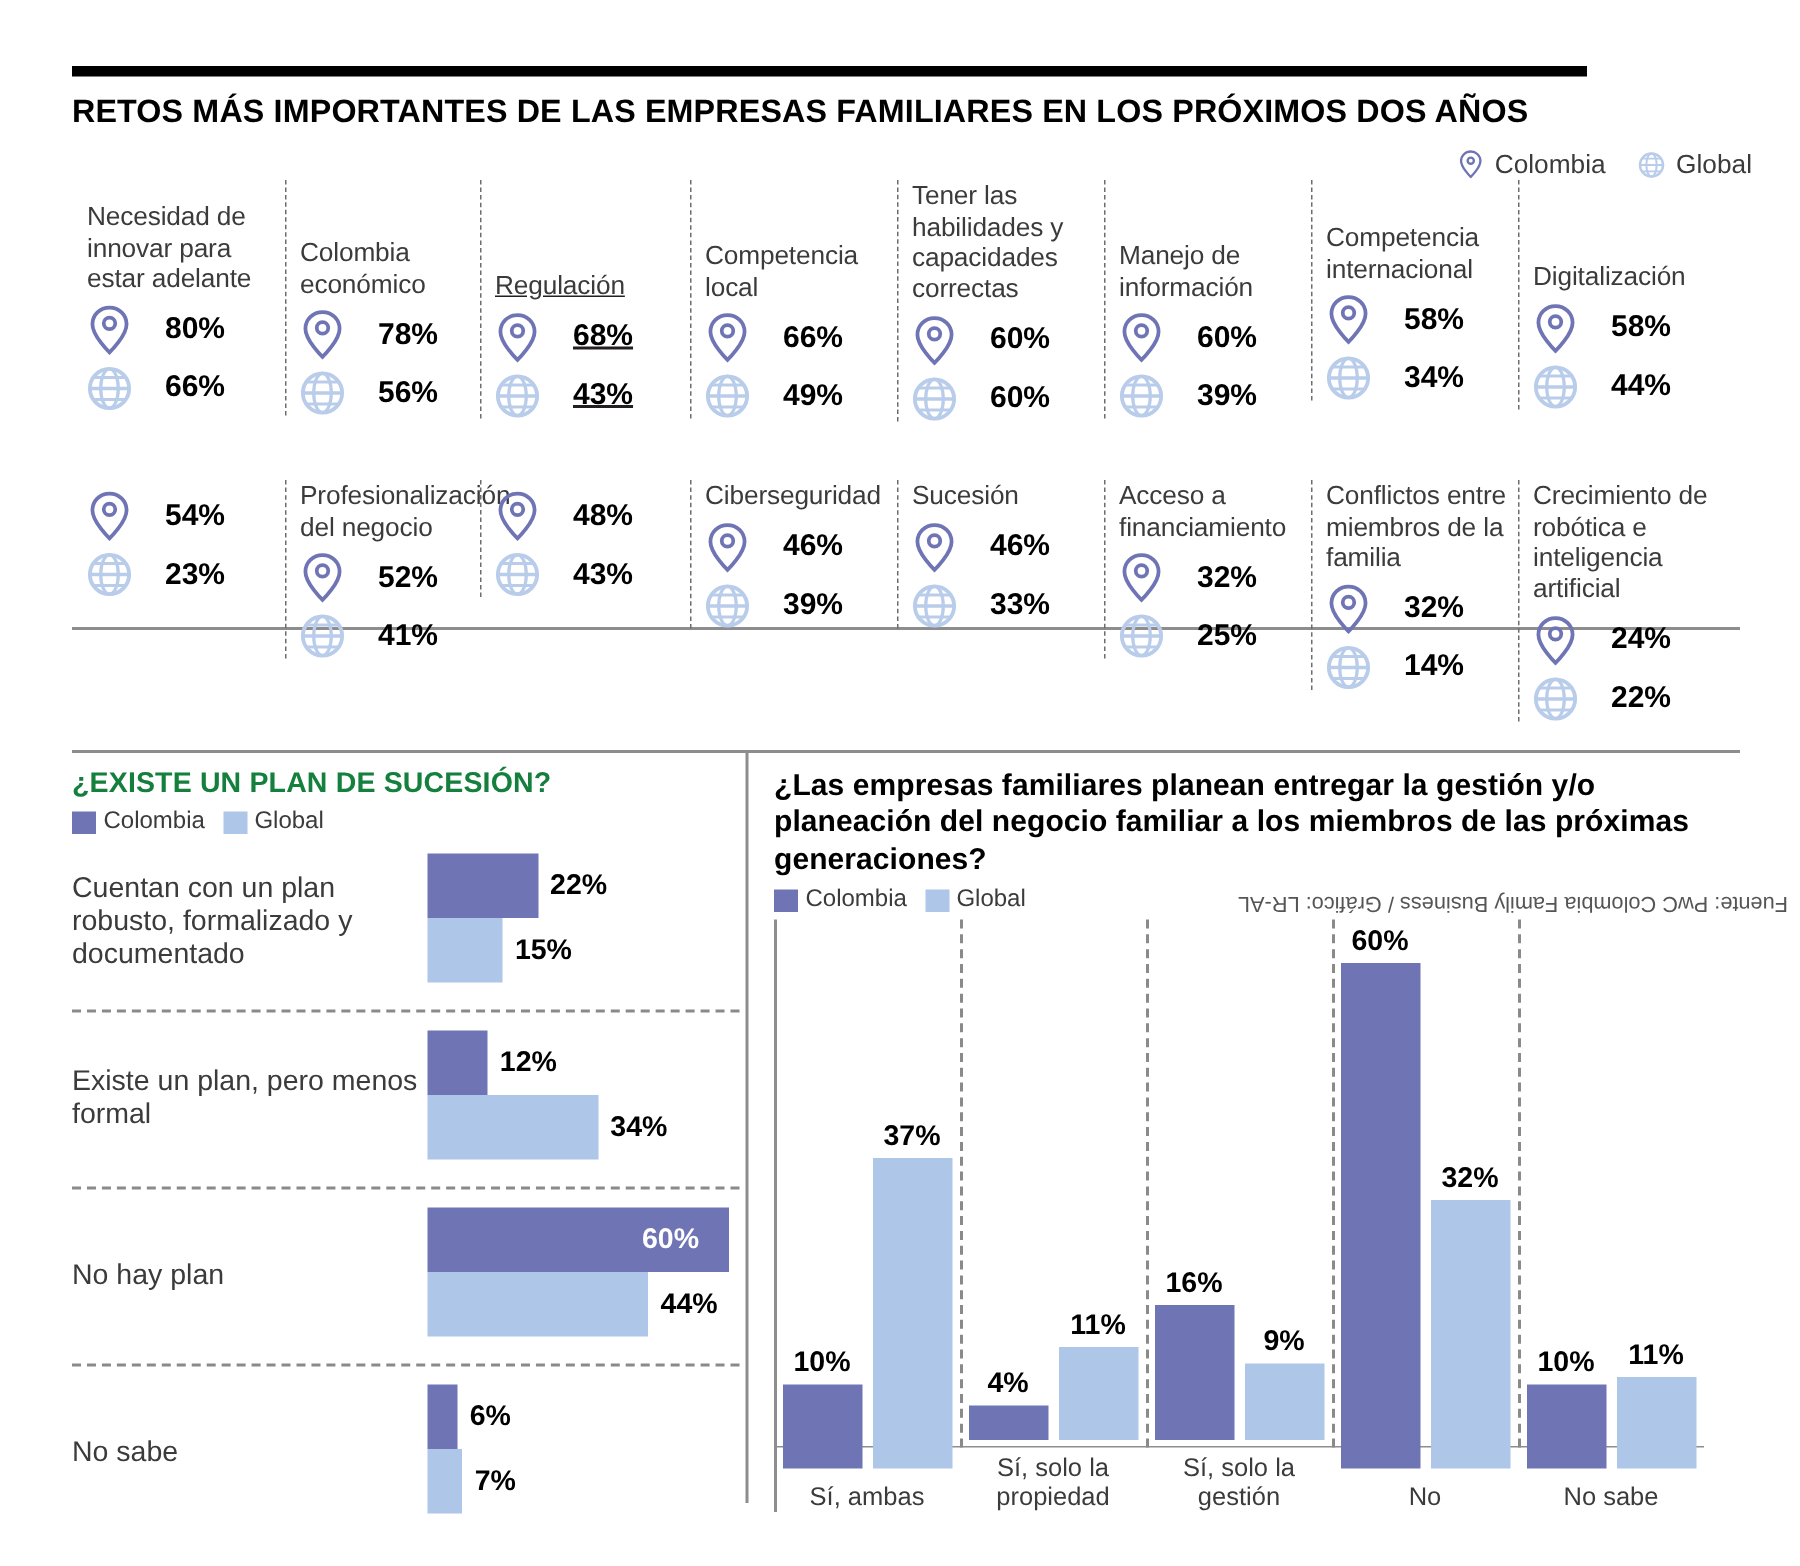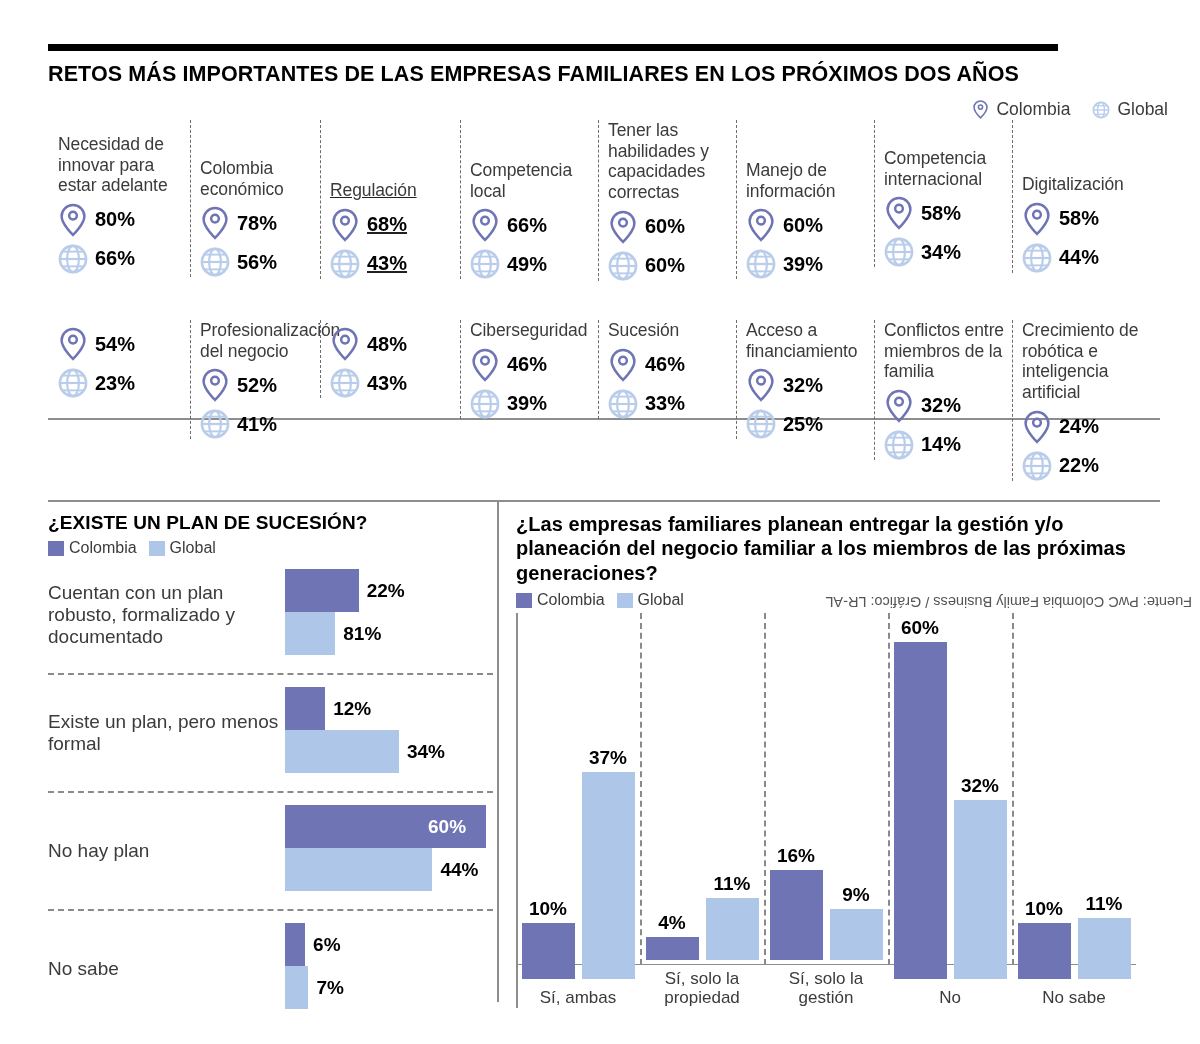--- a/index.html
+++ b/index.html
@@ -63,7 +63,7 @@
     letter-spacing: -.1px;
   }
   .stat {
-    display: flex; align-items: center; gap: 7px;
+    display: flex; align-items: center; gap: 22px;
     margin-top: 7px;
   }
   .stat .val { font-size: 20px; font-weight: bold; color: #000; }

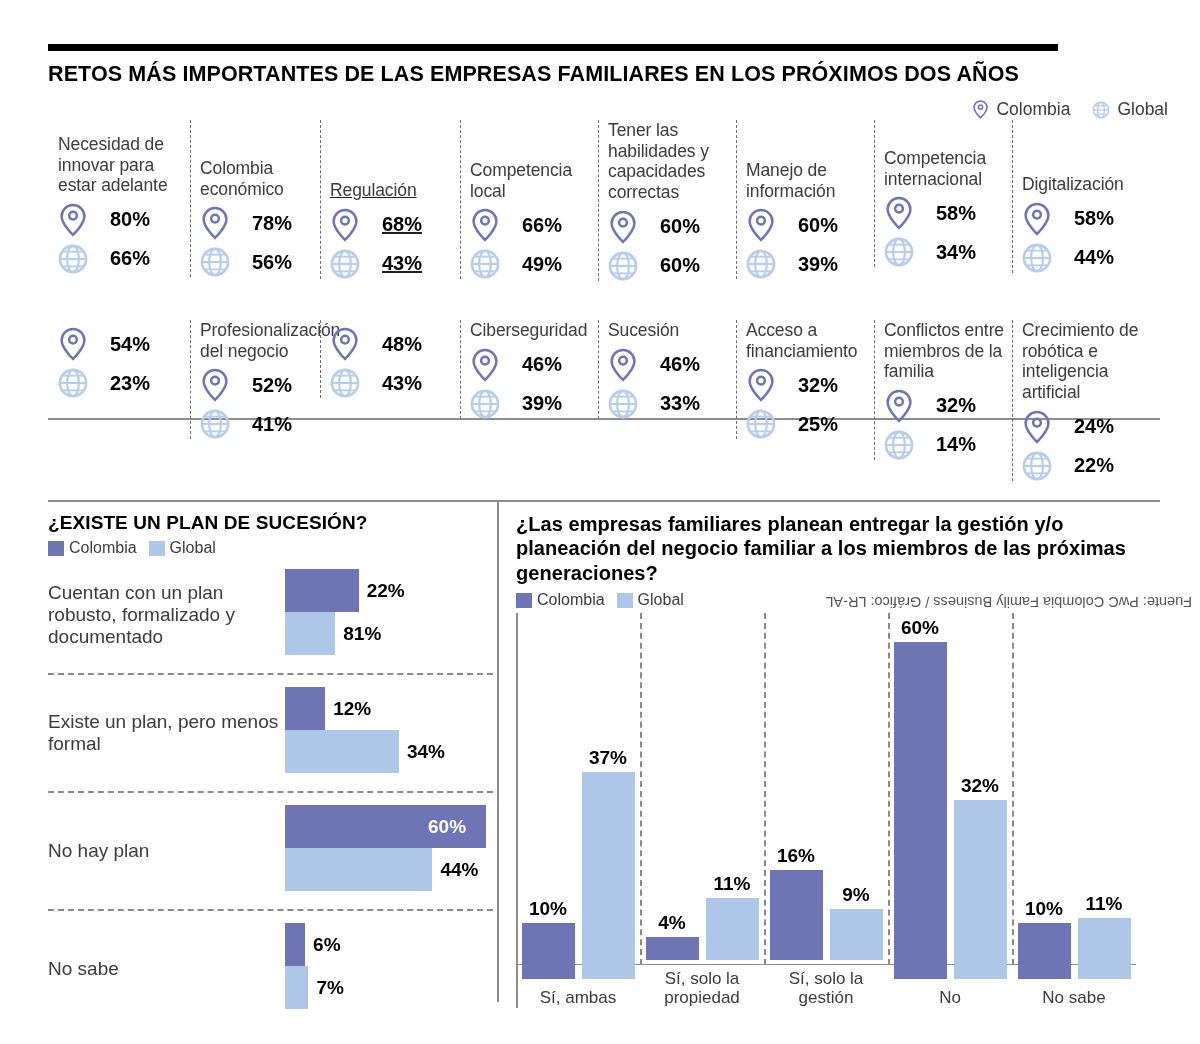--- a/index.html
+++ b/index.html
@@ -83,7 +83,7 @@
   
   .hchart { position: absolute; left: 48px; top: 512px; width: 445px; }
   .hchart h2 {
-    font-size: 19px; font-weight: bold; color: #000000;
+    font-size: 19px; font-weight: bold; color: #15803d;
     letter-spacing: .1px; margin-bottom: 5px;
   }
   .mini-legend { display: flex; align-items: center; gap: 12px; margin-bottom: 12px; }

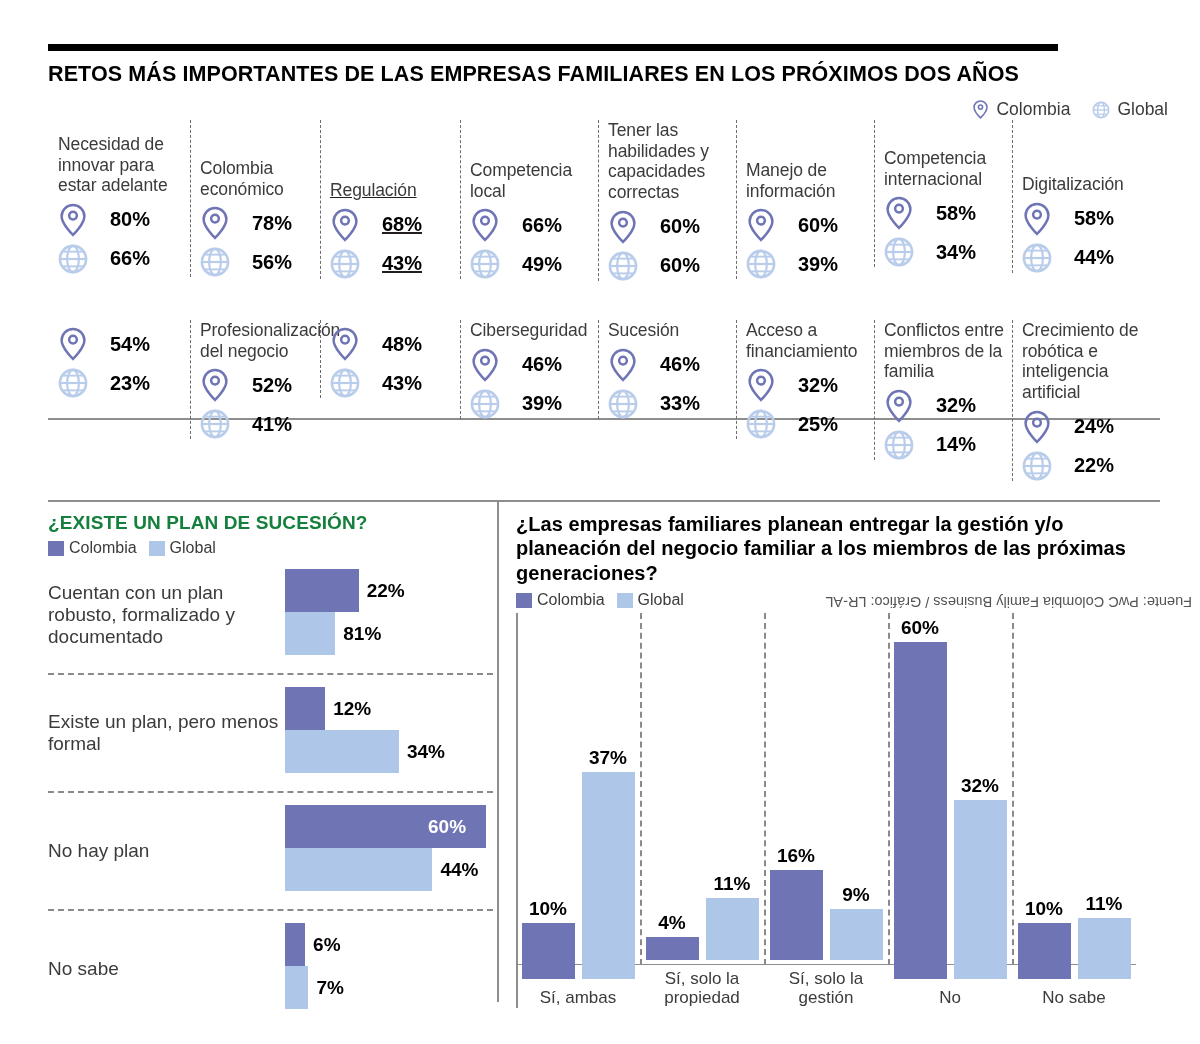--- a/index.html
+++ b/index.html
@@ -591,7 +591,7 @@
           </div>
           <div class="hbar-wrap">
             <span class="hbar" style="width:50.25px;background:#aec6e8"></span>
-            <span class="hbar-val">81%</span>
+            <span class="hbar-val">15%</span>
           </div>
         </div>
       </div>

